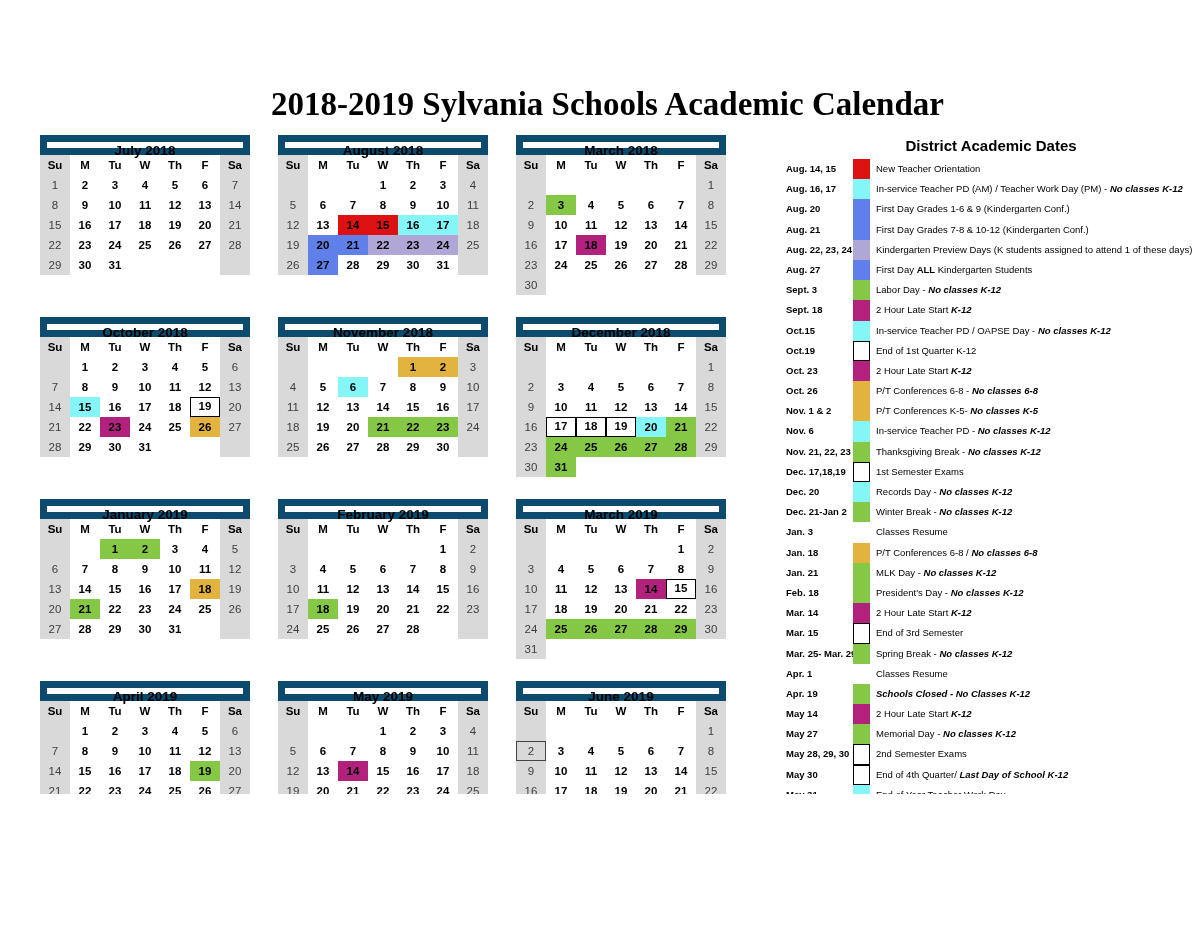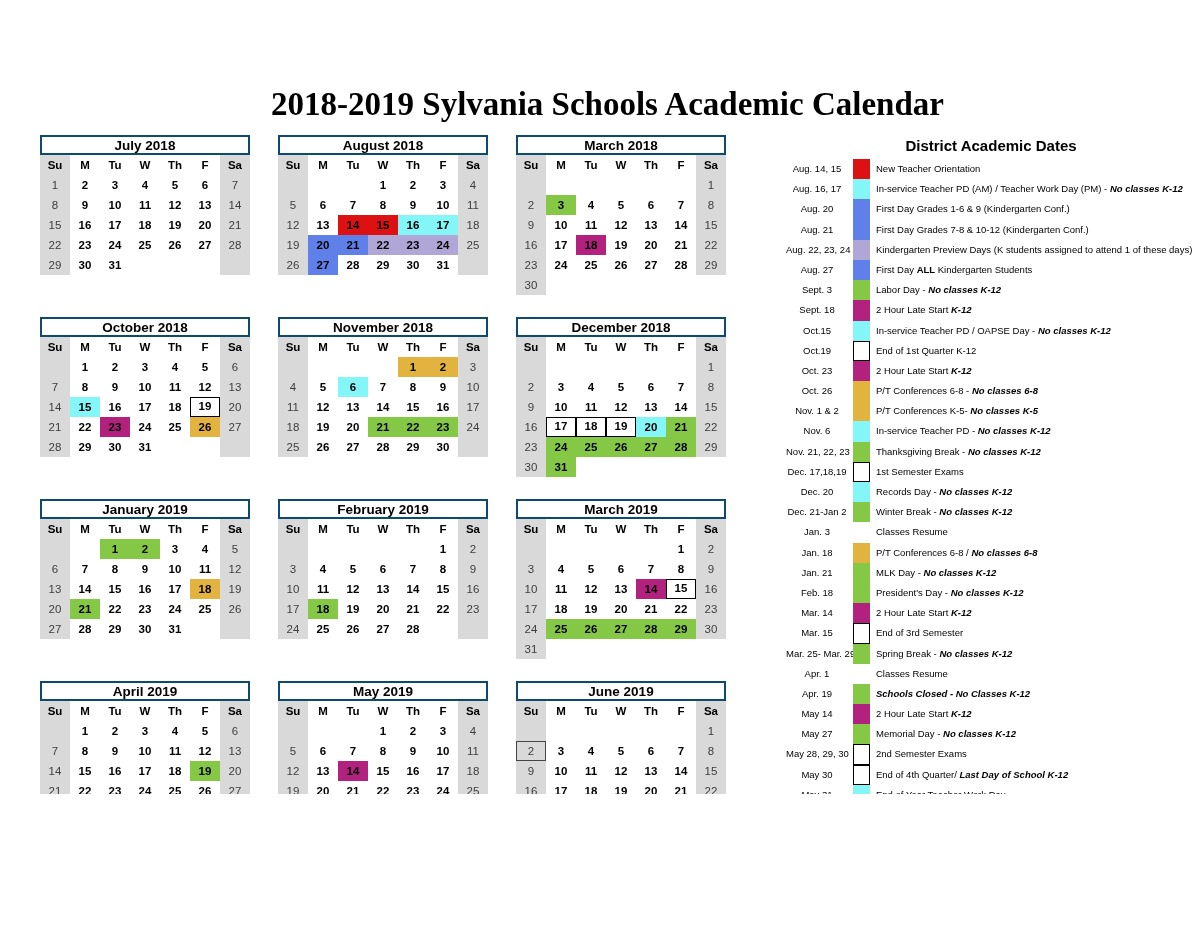--- a/index.html
+++ b/index.html
@@ -12,7 +12,7 @@
           grid-template-columns:repeat(3,210px); column-gap:28px;
           grid-auto-rows:182px; }
   .month { width:210px; }
-  .mtitle { height:20px; box-sizing:border-box; border:2px solid #0c4a6e;
+  .mtitle { height:20px; box-sizing:border-box; border:7px solid #0c4a6e;
           background:#fff; text-align:center; font-size:13.5px; font-weight:bold;
           line-height:18px; color:#000; }
   .mgrid { display:grid; grid-template-columns:repeat(7,30px); grid-auto-rows:20px; }

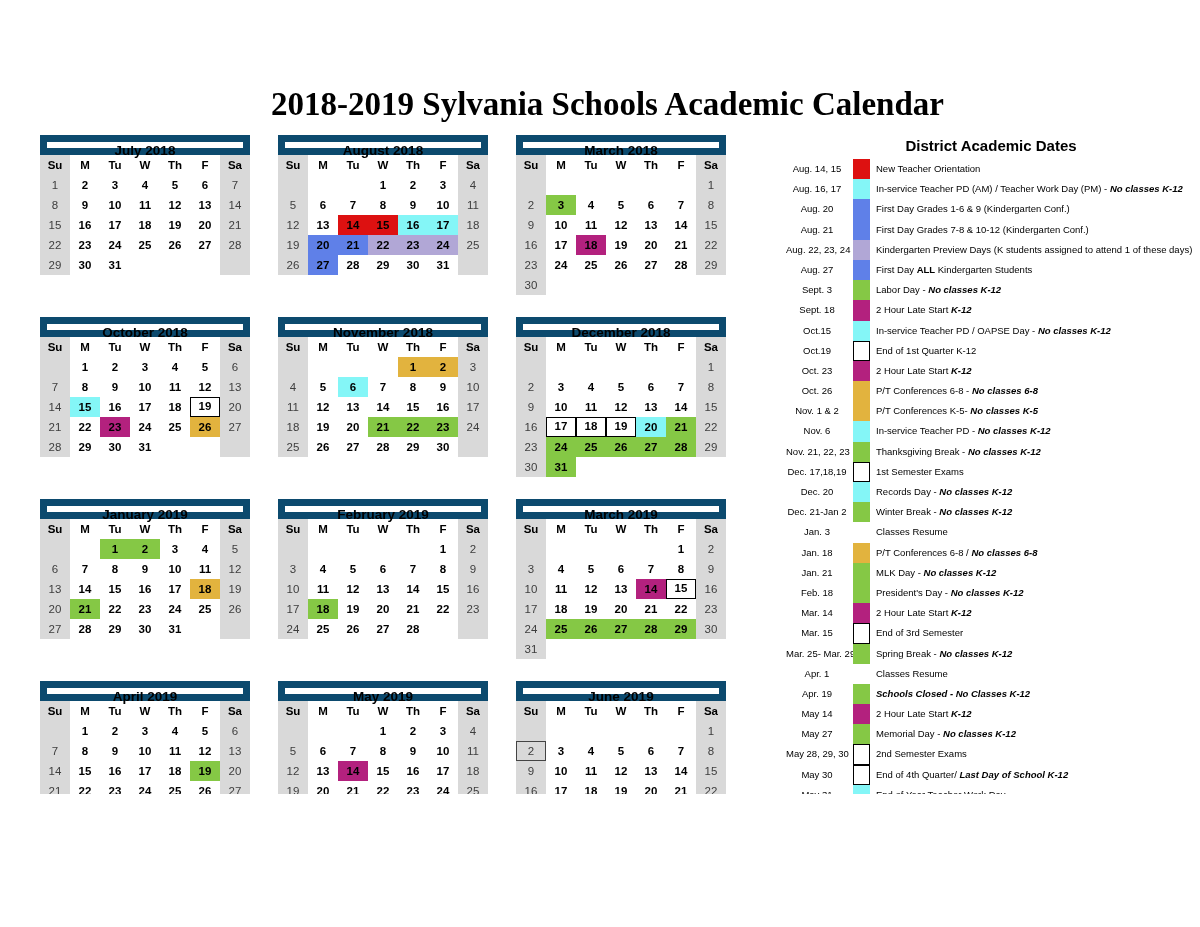--- a/index.html
+++ b/index.html
@@ -34,8 +34,8 @@
   .ltitle { width:410px; text-align:center; font-size:15px; font-weight:bold;
           color:#000; margin-bottom:5px; }
   .lrow { display:flex; height:20.2px; align-items:stretch; }
-  .ldate { width:62px; flex:none; text-align:center; font-size:9.5px;
-          line-height:20.2px; white-space:nowrap; color:#000; }
+  .ldate { width:62px; flex:none; text-align:left; font-size:9.5px;
+          line-height:20.2px; white-space:nowrap; color:#000;font-weight:bold; }
   .sw { width:17px; flex:none; margin-left:5px; box-sizing:border-box; }
   .sw-red { background:var(--red); }
   .sw-cyan { background:var(--cyan); }

